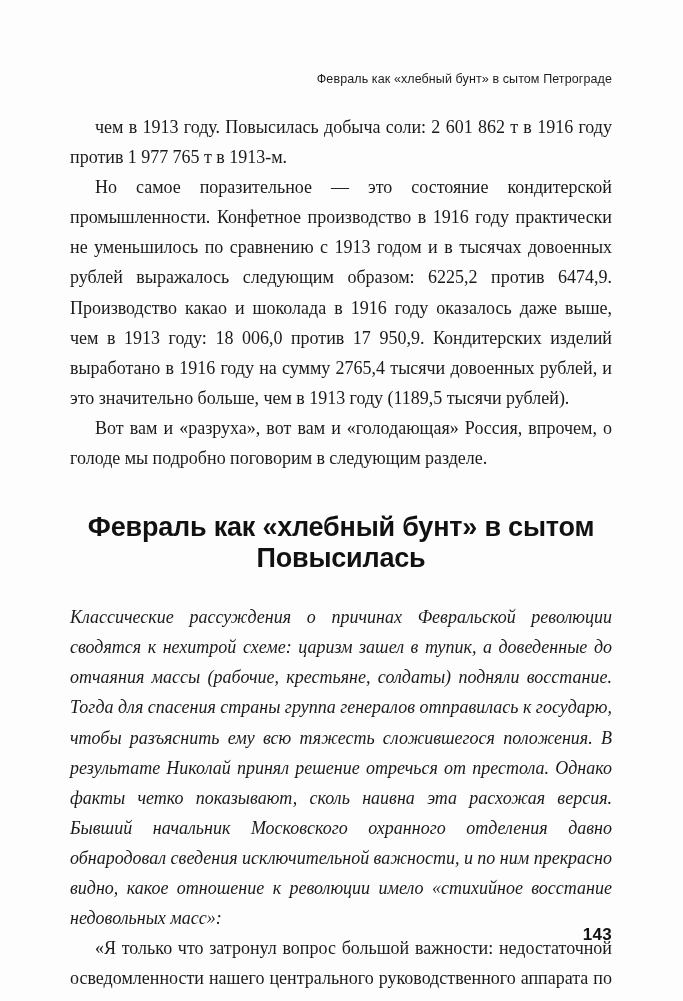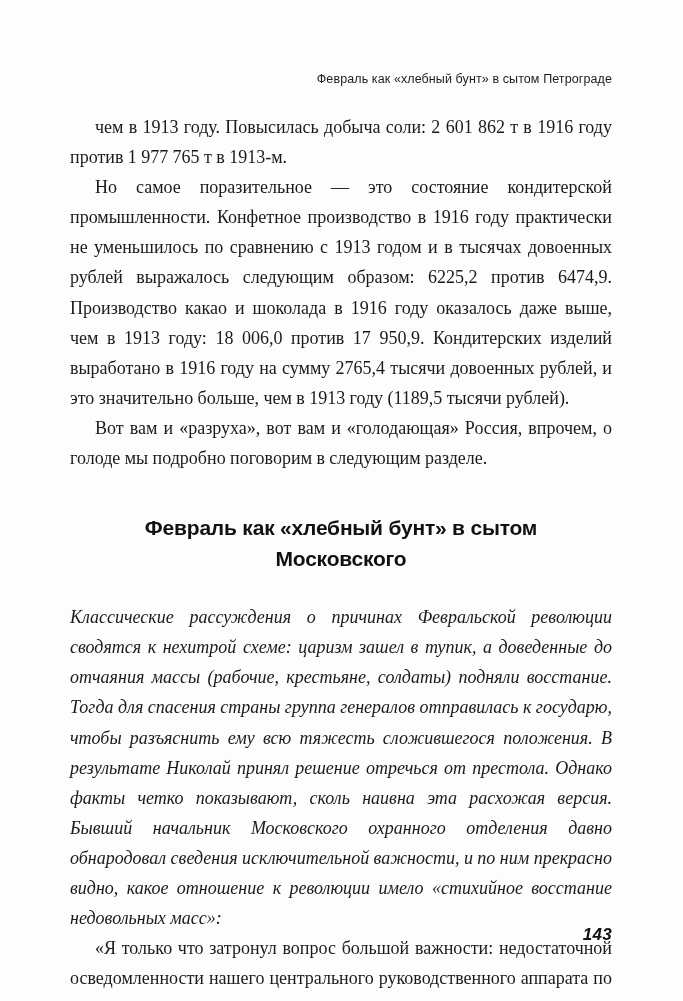--- a/index.html
+++ b/index.html
@@ -69,7 +69,7 @@
     padding-bottom: 28px;
     font-family: "Liberation Sans", "DejaVu Sans", sans-serif;
     font-weight: bold;
-    font-size: 21px;
+    font-size: 27px;
     line-height: 31px;
     text-align: center;
     color: #111111;

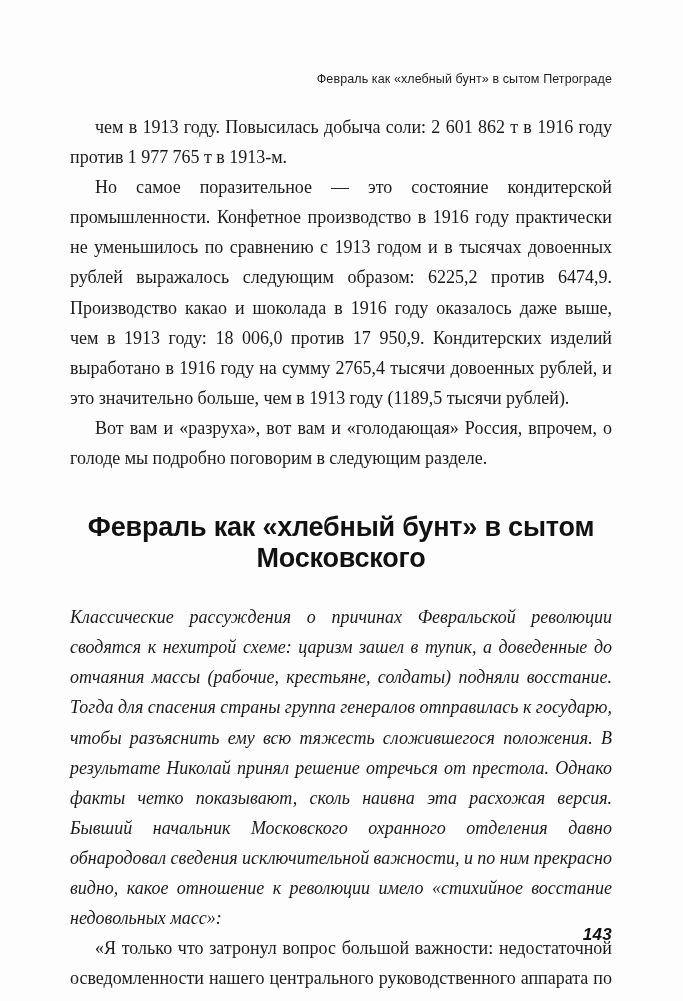--- a/index.html
+++ b/index.html
@@ -109,7 +109,7 @@
 
     <h2 class="section-heading">
       <span class="hl">Февраль как «хлебный бунт» в сытом</span>
-      <span class="hl">Московского</span>
+      <span class="hl">Повысилась</span>
     </h2>
 
     <p class="body-par no-indent">Классические рассуждения о причинах Февральской революции сводятся к нехитрой схеме: царизм зашел в тупик, а доведенные до отчаяния массы (рабочие, крестьяне, солдаты) подняли восстание. Тогда для спасения страны группа генералов отправилась к государю, чтобы разъяснить ему всю тяжесть сложившегося положения. В результате Николай принял решение отречься от престола. Однако факты четко показывают, сколь наивна эта расхожая версия. Бывший начальник Московского охранного отделения давно обнародовал сведения исключительной важности, и по ним прекрасно видно, какое отношение к революции имело «стихийное восстание недовольных масс»:</p>

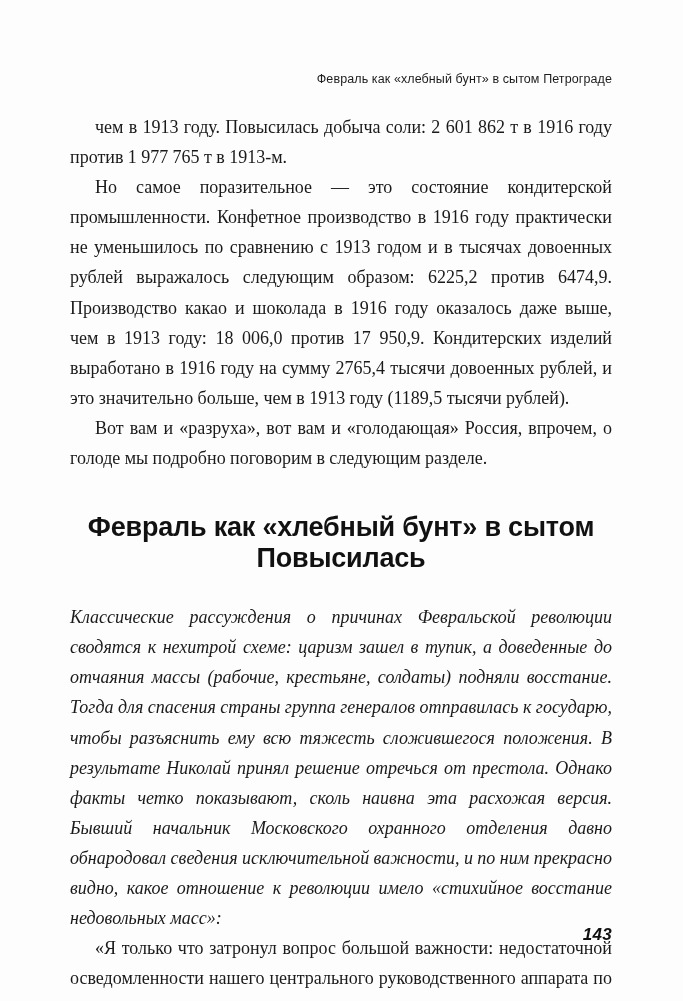--- a/index.html
+++ b/index.html
@@ -89,7 +89,6 @@
     font-size: 17px;
     color: #111111;
     letter-spacing: 0.3px;
-    font-style: italic;
   }
 </style>
 </head>

